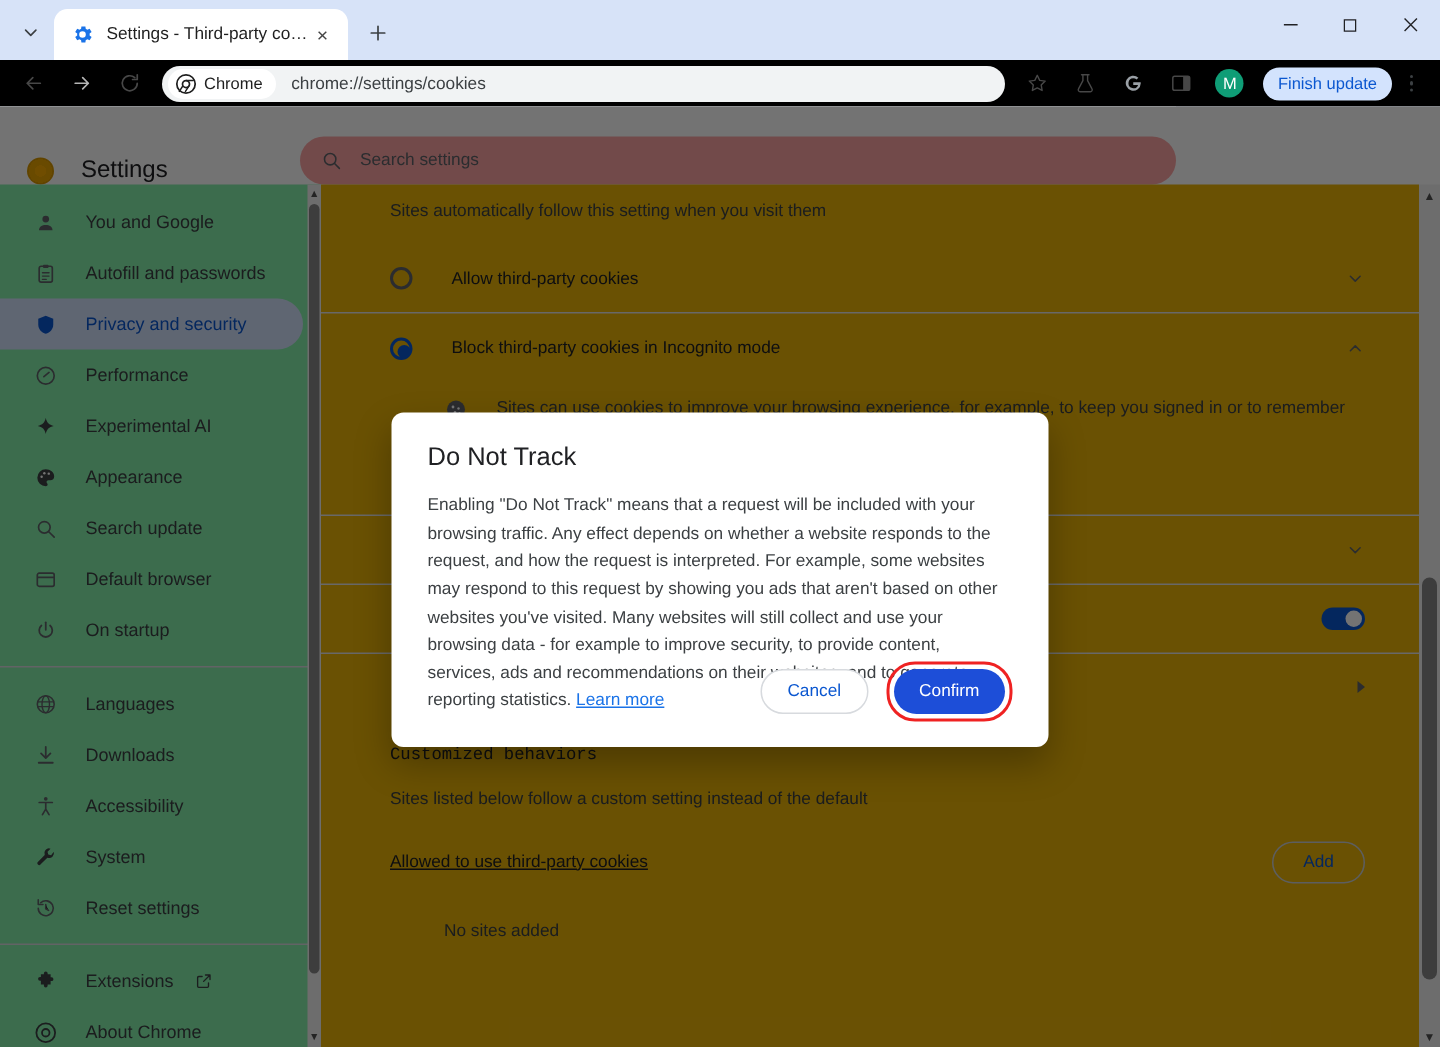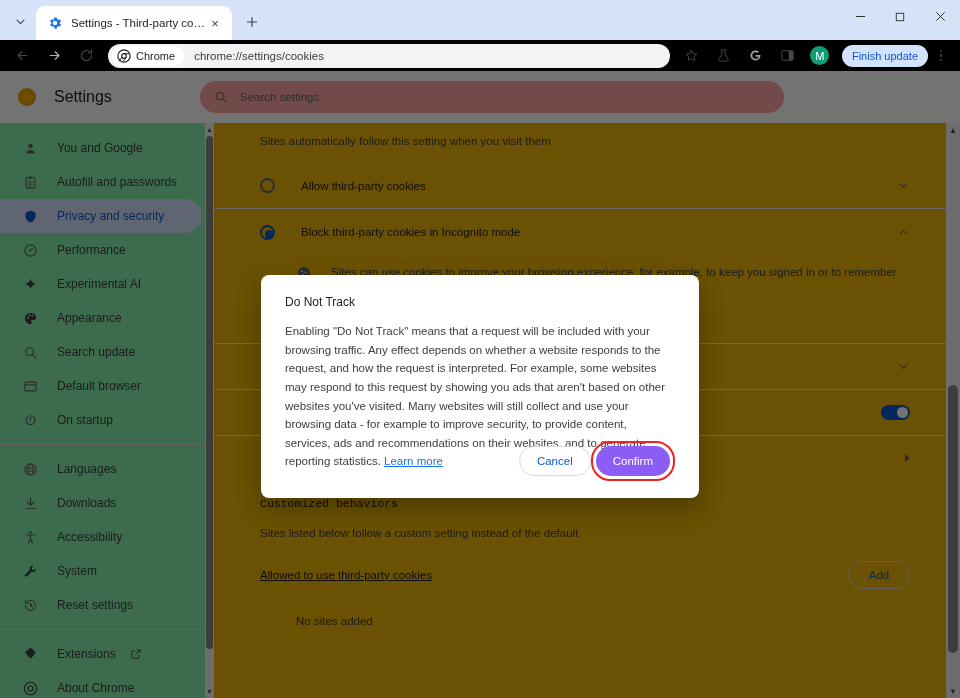--- a/index.html
+++ b/index.html
@@ -106,7 +106,7 @@
   }
   .settings-header {
     position: absolute; left: 0; top: 0; width: 784px; height: 52px;
-    background: #ffffff; display: flex; align-items: center;
+    background: #ffffff; display: flex; align-items: flex-end;
   }
   .brand { display: flex; align-items: center; padding-left: 18px; width: 245px; }
   .brand-logo {

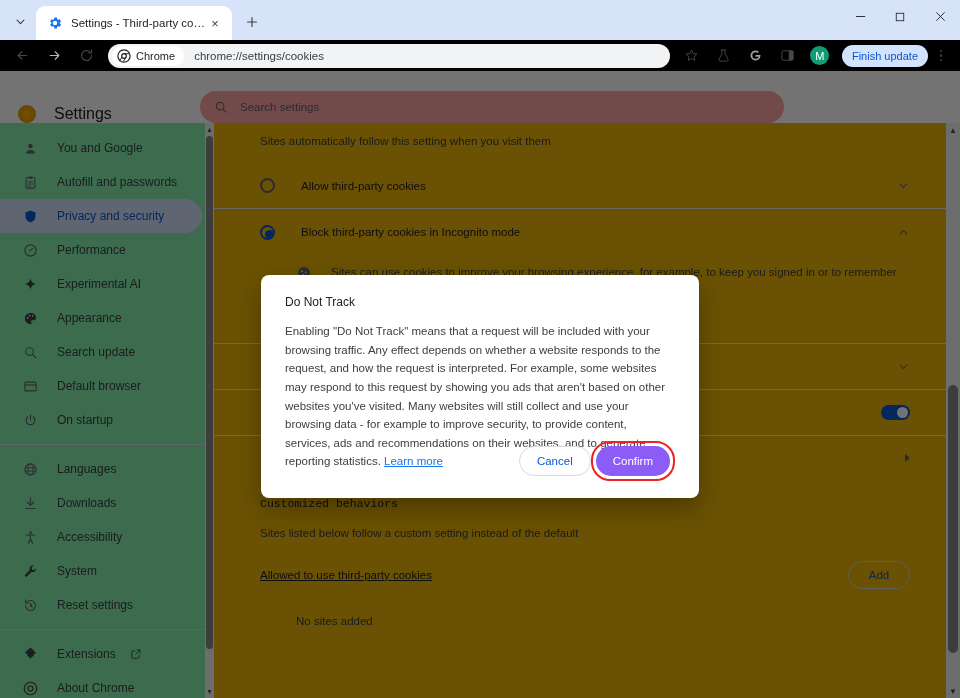--- a/index.html
+++ b/index.html
@@ -221,7 +221,7 @@
     box-shadow: 0 11px 24px rgba(0,0,0,0.28);
     padding: 20px 24px 0 24px;
   }
-  .dlg-title { font-size: 12px; color: #202124; margin-bottom: 13px; }
+  .dlg-title { font-size: 17px; color: #202124; margin-bottom: 13px; }
   .dlg-body { font-size: 11.5px; color: #3c4043; line-height: 1.62; }
   .dlg-link { color: #1a73e8; text-decoration: underline; }
   .dlg-actions {

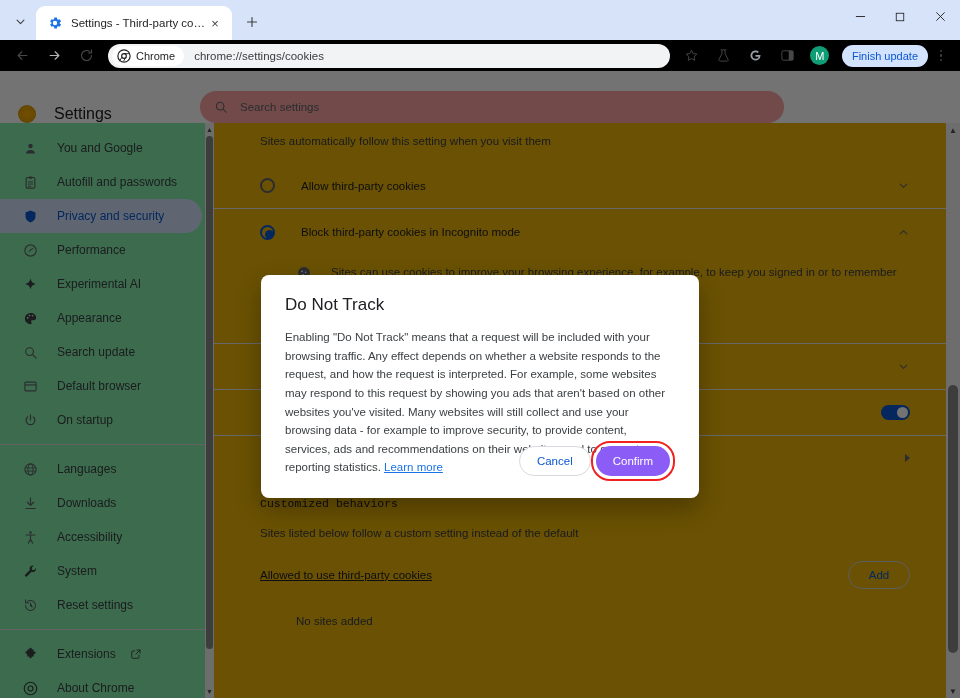--- a/index.html
+++ b/index.html
@@ -226,7 +226,7 @@
   .dlg-link { color: #1a73e8; text-decoration: underline; }
   .dlg-actions {
     position: absolute; right: 24px; bottom: 17px;
-    display: flex; align-items: center; 
+    display: flex; align-items: center; gap: 12px;
   }
   .btn-cancel {
     height: 30px; min-width: 70px; padding: 0 17px;

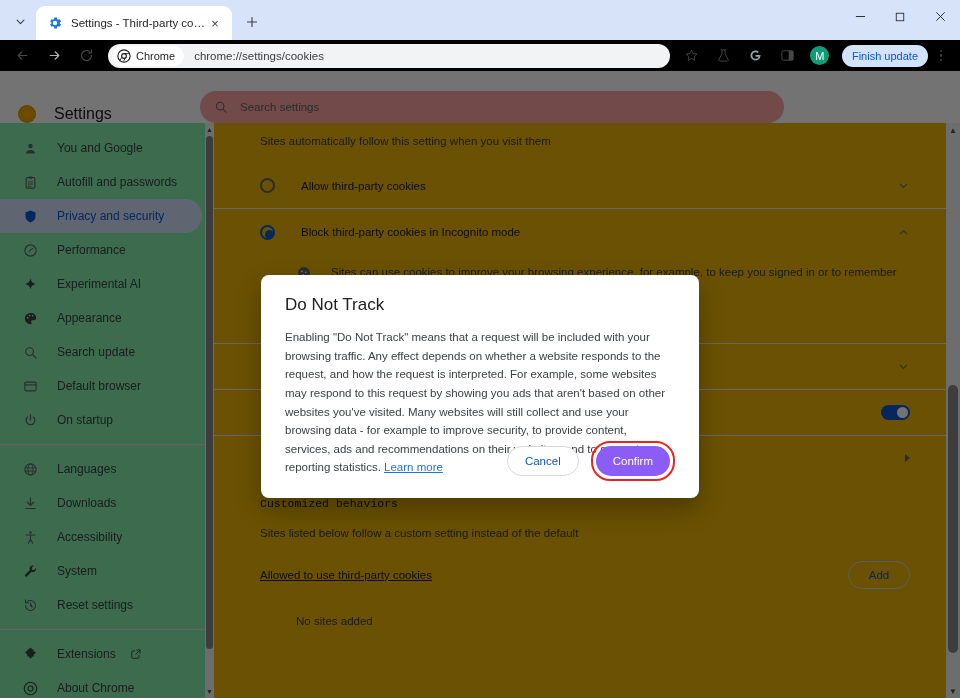--- a/index.html
+++ b/index.html
@@ -237,7 +237,7 @@
   .btn-confirm-wrap { position: relative; padding: 3px; border: 2.5px solid #ef2222; border-radius: 19px; }
   .btn-confirm {
     height: 30px; min-width: 74px; padding: 0 17px;
-    background: #8b5cf6; border-radius: 16px; color: #ffffff; font-size: 11.5px;
+    background: #1d4ed8; border-radius: 16px; color: #ffffff; font-size: 11.5px;
     display: flex; align-items: center; justify-content: center;
   }
 </style>

